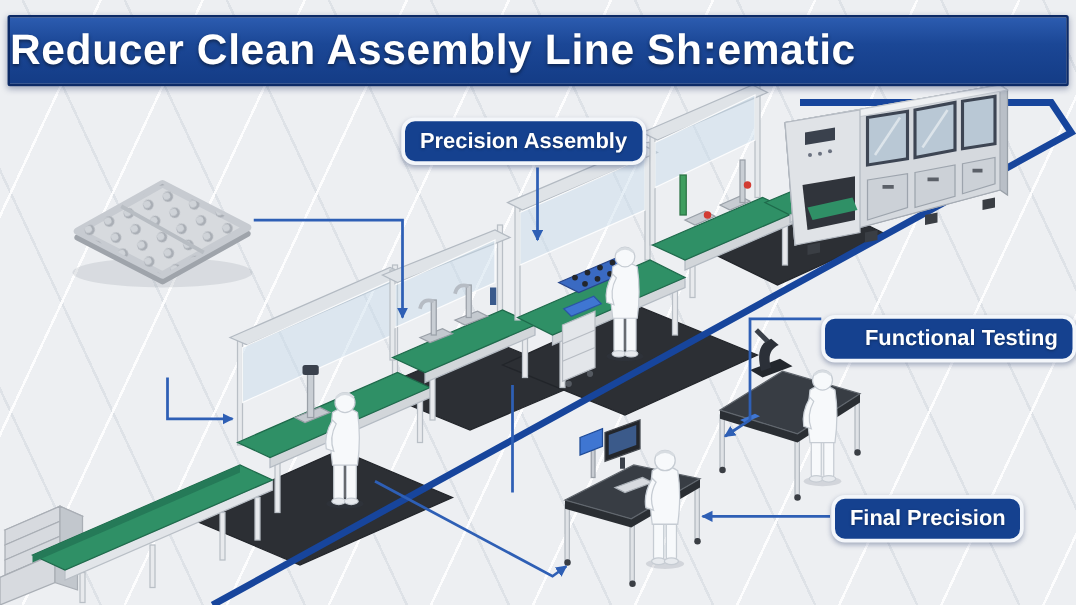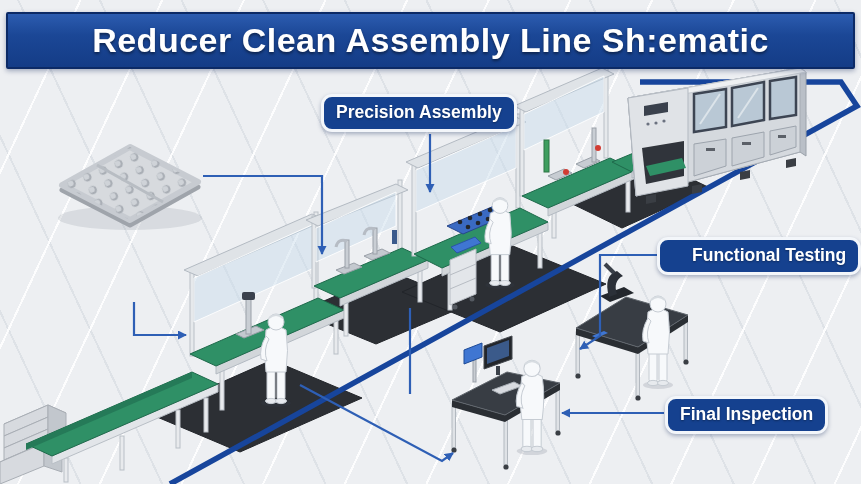--- a/index.html
+++ b/index.html
@@ -17,7 +17,7 @@
     background:linear-gradient(180deg,#2c5cb0 0%,#1b4796 40%,#143c86 100%);
     border:2px solid #0c2a66;border-radius:2px;
     box-shadow:0 2px 5px rgba(15,35,85,.35);
-    display:flex;align-items:center;justify-content:center;
+    display:flex;align-items:center;justify-content:flex-start;
   }
   .banner h1{
     margin:0;color:#ffffff;font-size:34px;font-weight:bold;letter-spacing:.5px;

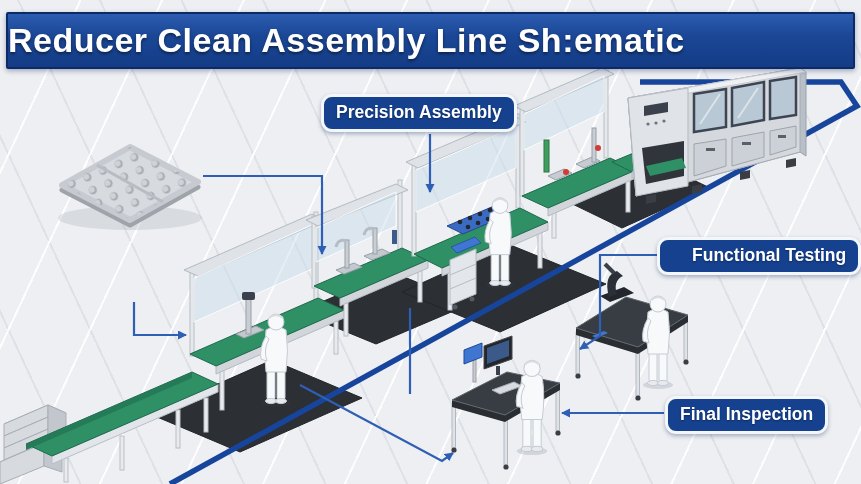--- a/index.html
+++ b/index.html
@@ -33,7 +33,7 @@
   #pill-component{left:25px;top:91px;}
   #pill-precision{left:321px;top:94px;}
   #pill-fastening{left:22px;top:235px;width:172px;white-space:normal;}
-  #pill-functional{left:657px;top:237px;padding-left:32px;}
+  #pill-functional{left:657px;top:252px;padding-left:32px;}
   #pill-final{left:665px;top:396px;}
 </style>
 </head>

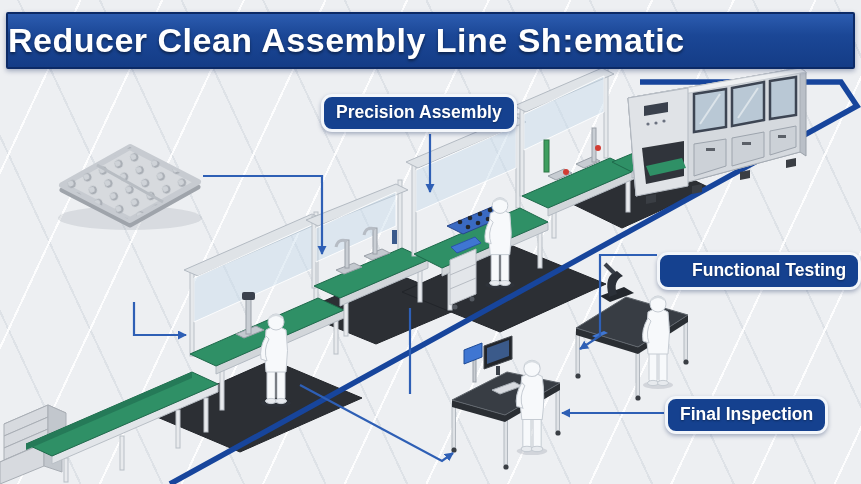--- a/index.html
+++ b/index.html
@@ -281,7 +281,7 @@
 
   <div class="pill" id="pill-precision">Precision Assembly</div>
   <div class="pill" id="pill-functional">Functional Testing</div>
-  <div class="pill" id="pill-final">Final Inspection</div>
+  <div class="pill" id="pill-final">Final Precision</div>
 </div>
 
 </body></html>

